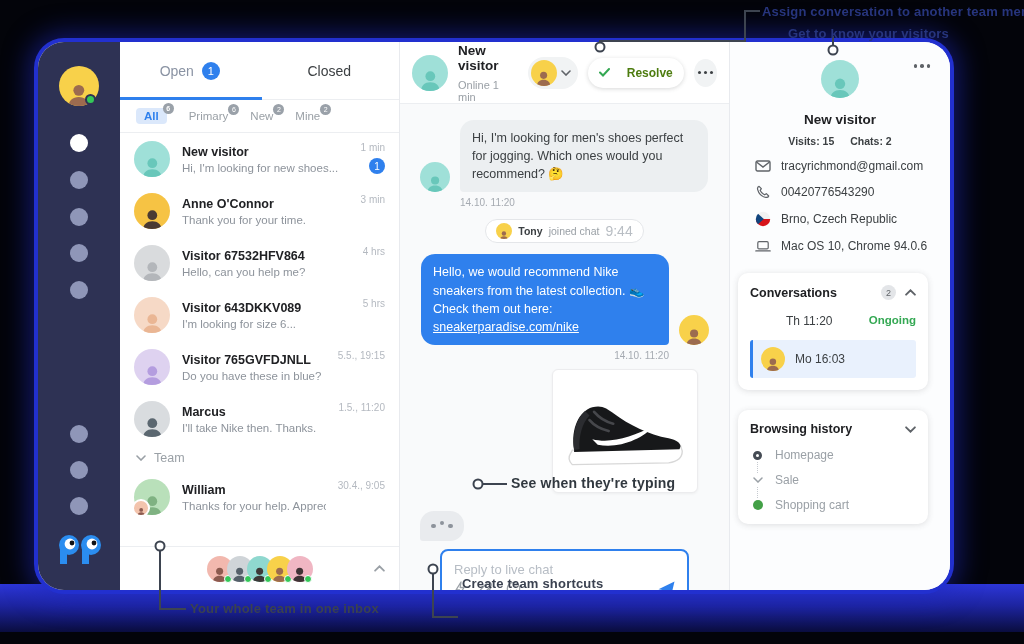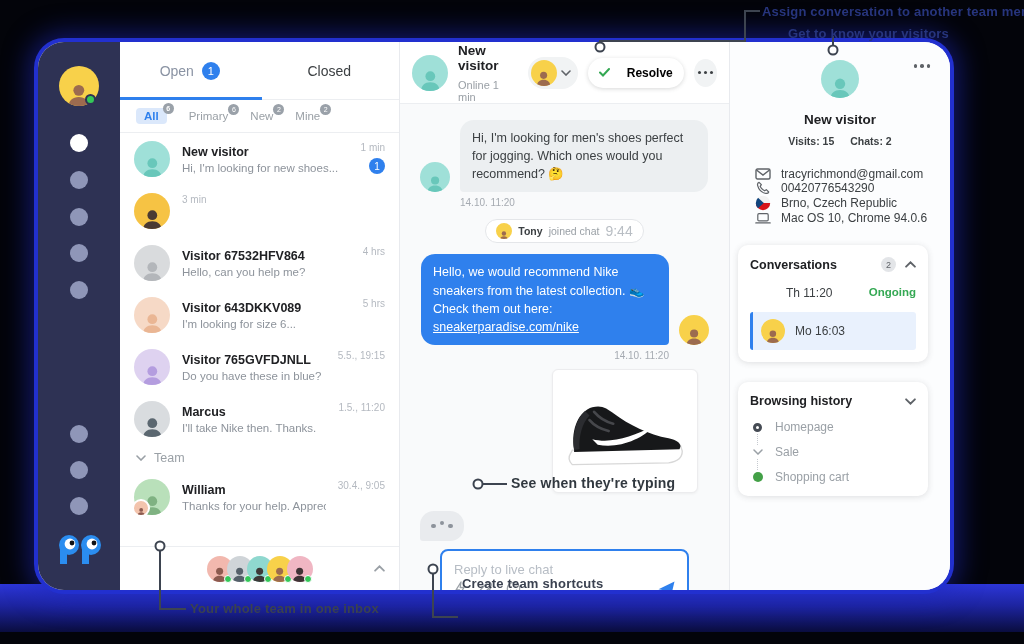--- a/index.html
+++ b/index.html
@@ -71,7 +71,7 @@
   .agent-pill{margin-left:auto;background:#f1f3f4;border-radius:17px;height:32px;display:flex;
               align-items:center;gap:4px;padding:0 7px 0 3px;}
   .resolve-btn{background:#fff;border-radius:16px;height:30px;display:flex;align-items:center;gap:17px;
-               padding:0 11px;color:#000000;font-size:12px;font-weight:bold;
+               padding:0 11px;color:#4d7c0f;font-size:12px;font-weight:bold;
                box-shadow:0 1px 4px rgba(60,64,67,.20);}
   .dots-btn{width:28px;height:28px;border-radius:50%;background:#f1f3f4;display:flex;align-items:center;
             justify-content:center;gap:2.5px;}

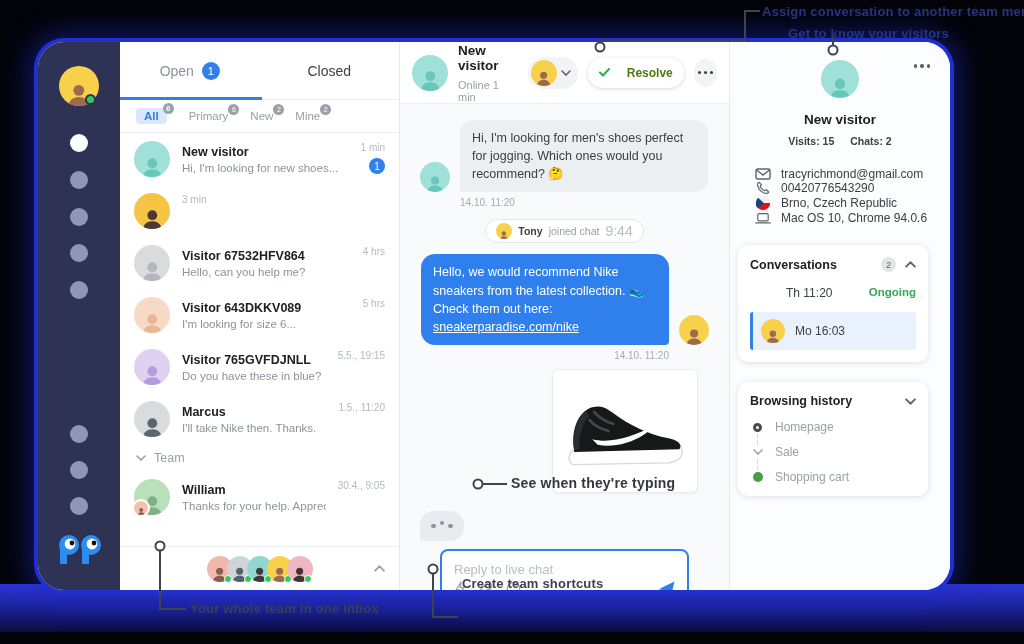--- a/index.html
+++ b/index.html
@@ -114,7 +114,7 @@
   .rp-avatar{margin:18px auto 0;}
   .rp-name{text-align:center;font-size:13.5px;font-weight:bold;color:#202124;margin-top:14px;}
   .rp-stats{display:flex;justify-content:center;gap:16px;margin-top:8px;font-size:10.5px;font-weight:bold;color:#3c4043;}
-  .contact{margin:20px 0 0 24px;display:flex;flex-direction:column;}
+  .contact{margin:12px 0 0 24px;display:flex;flex-direction:column;gap:12px;}
   .c-row{display:flex;align-items:center;gap:10px;font-size:12px;color:#3c4043;}
   .c-icon{width:17px;display:flex;color:#5f6368;justify-content:center;}
   .card{background:#fff;border-radius:10px;box-shadow:0 1px 6px rgba(60,64,67,.16);

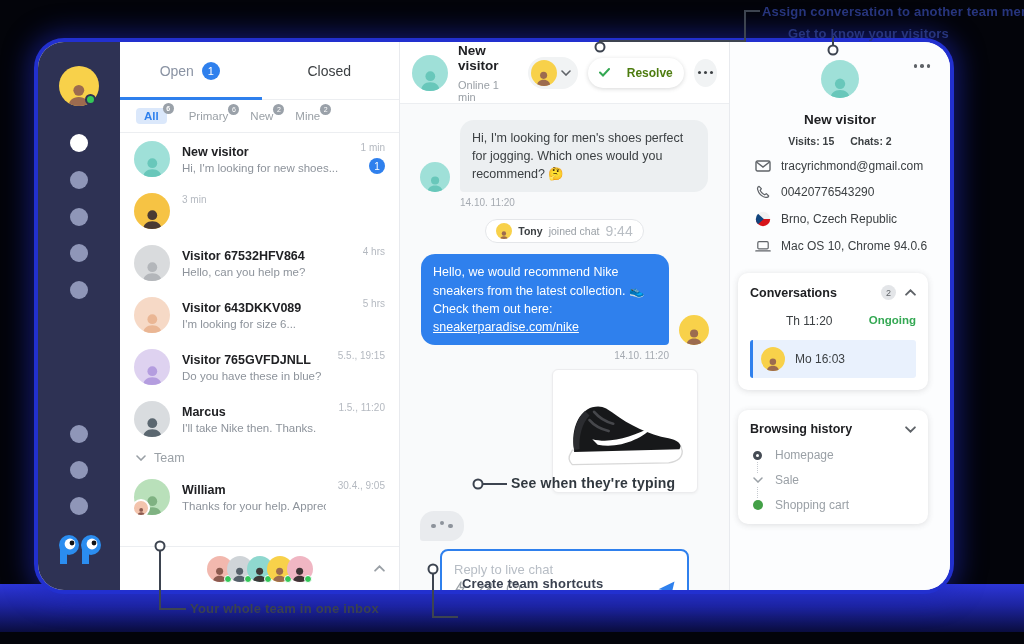--- a/index.html
+++ b/index.html
@@ -237,6 +237,10 @@
                 <path d="M12 14.6c-5 0-8.2 3-8.2 7.4V24h16.4v-2c0-4.4-3.2-7.4-8.2-7.4z" fill="currentColor"></path>
               </svg>
           </div>
+          <div class="conv-main">
+            <div class="conv-name">Anne O'Connor</div>
+            <div class="conv-preview">Thank you for your time.</div>
+          </div>
           <div class="conv-meta">
             <span class="conv-time">3 min</span>
           </div>

